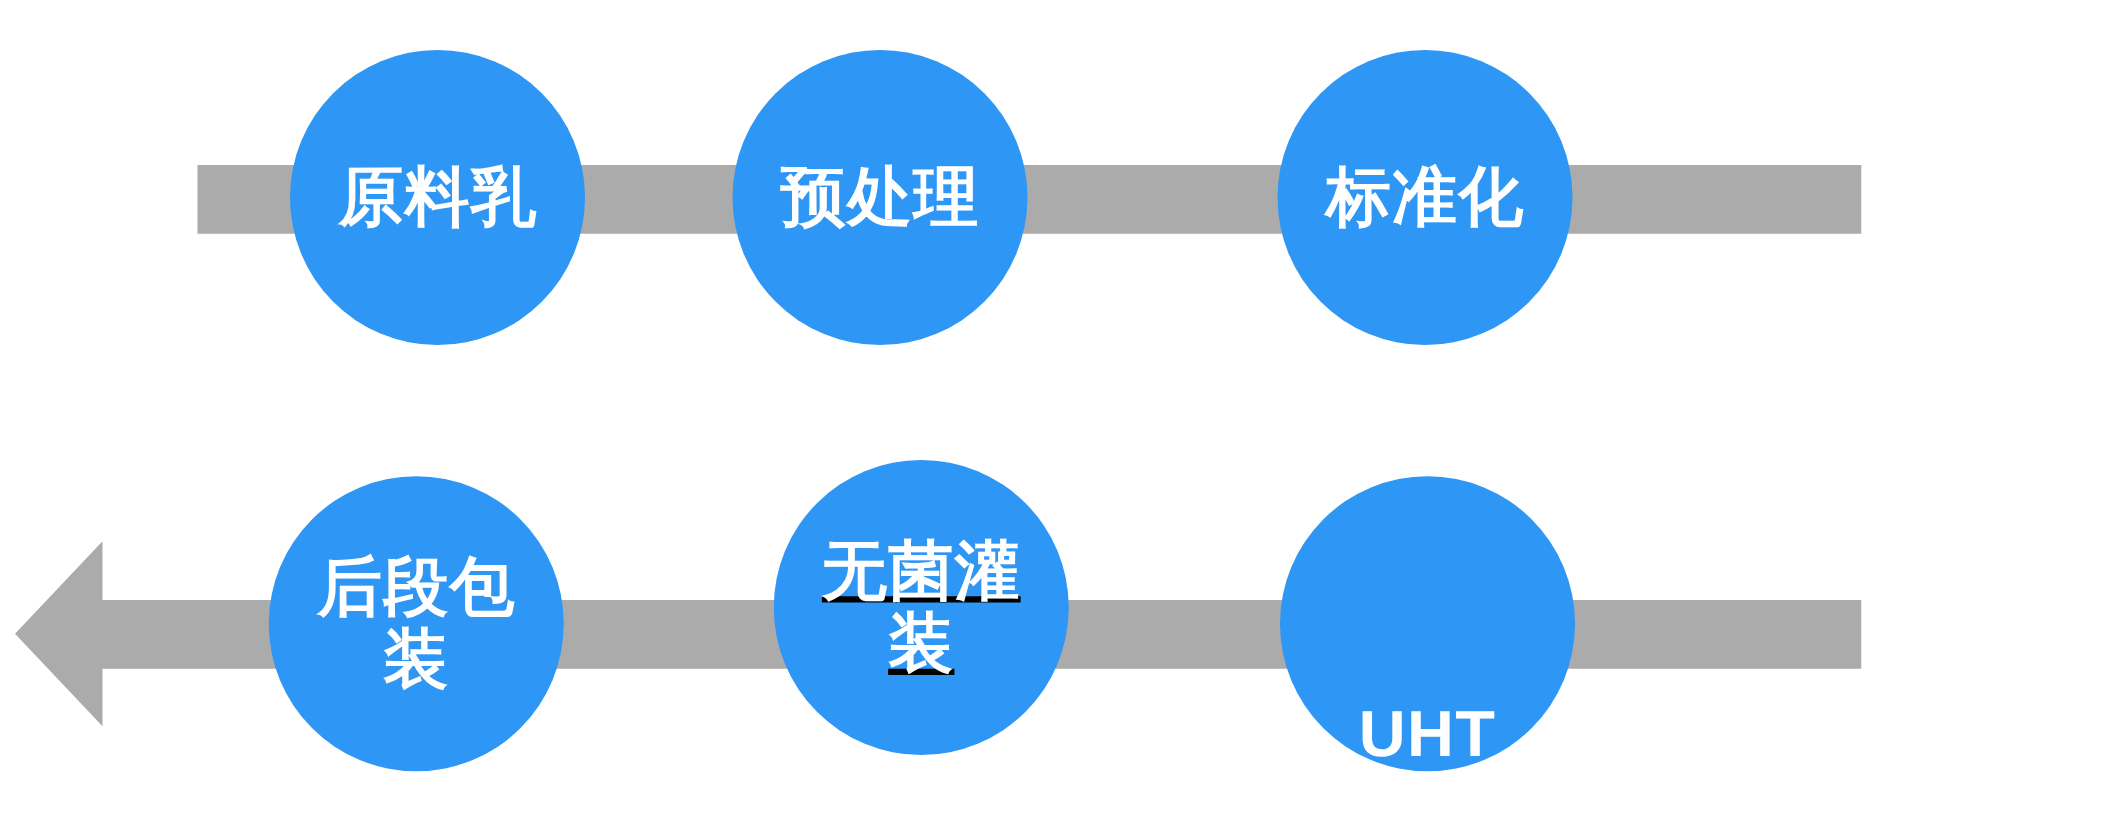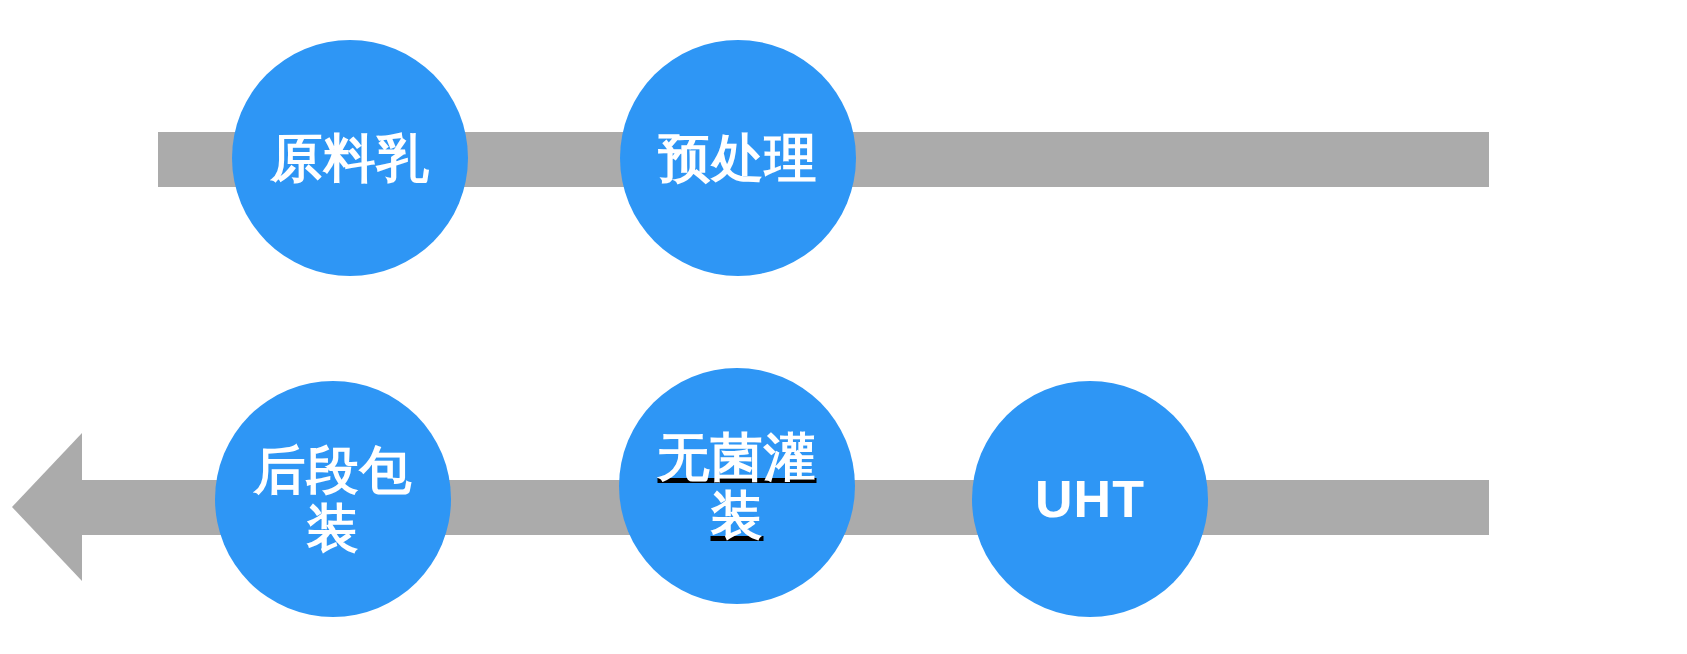--- a/index.html
+++ b/index.html
@@ -58,7 +58,7 @@
   .node-label .line { display: block; }
   
   .n1 { left: 232px;  top: 40px; }
-  .n2 { left: 620px;  top: 40px; }
+  .n2 { left: 586px;  top: 40px; }
   .n3 { left: 1022px; top: 40px; }
   .n4 { left: 1419px; top: 40px; }
   .n5 { left: 1420px; top: 381px; }

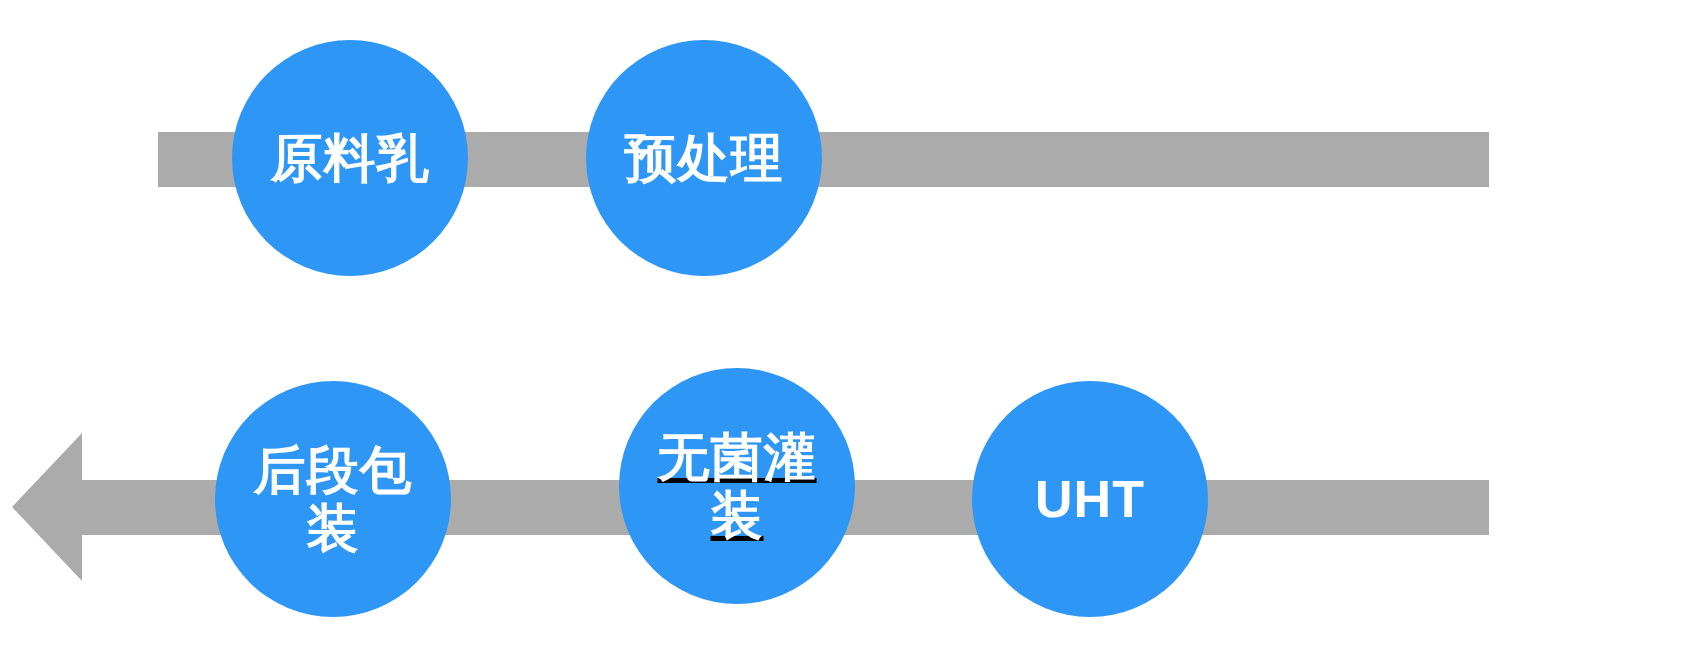--- a/index.html
+++ b/index.html
@@ -88,6 +88,11 @@
     </div>
   </div>
 
+  <div class="node n3">
+    <div class="node-label">
+      <span class="line">标准化</span>
+    </div>
+  </div>
 
 
 

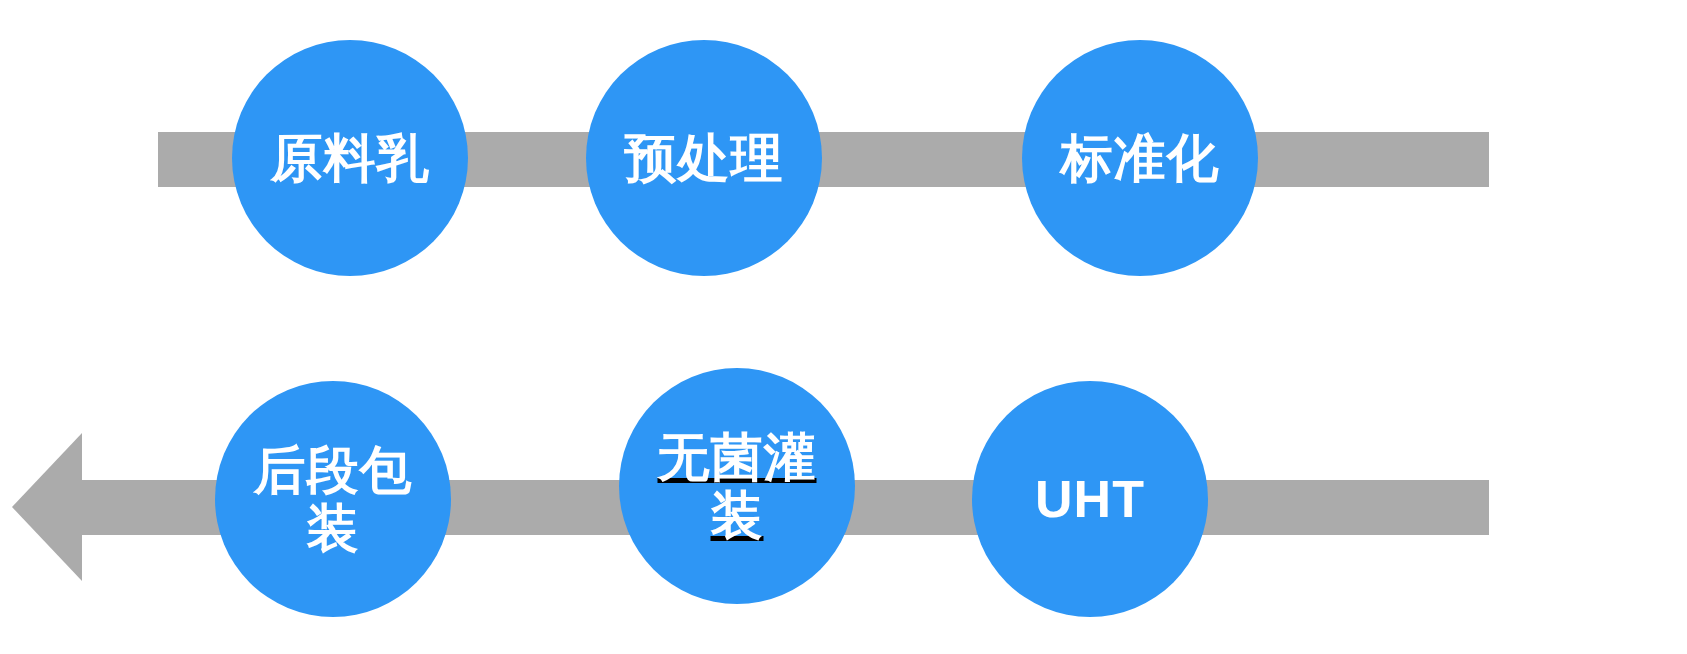--- a/index.html
+++ b/index.html
@@ -62,7 +62,7 @@
   .n3 { left: 1022px; top: 40px; }
   .n4 { left: 1419px; top: 40px; }
   .n5 { left: 1420px; top: 381px; }
-  .n6 { left: 972px; top: 381px; }
+  .n6 { left: 1024px; top: 381px; align-items: flex-end; }
   .n7 { left: 619px;  top: 368px; text-decoration: underline; }
   .n8 { left: 215px;  top: 381px; }
 </style>

